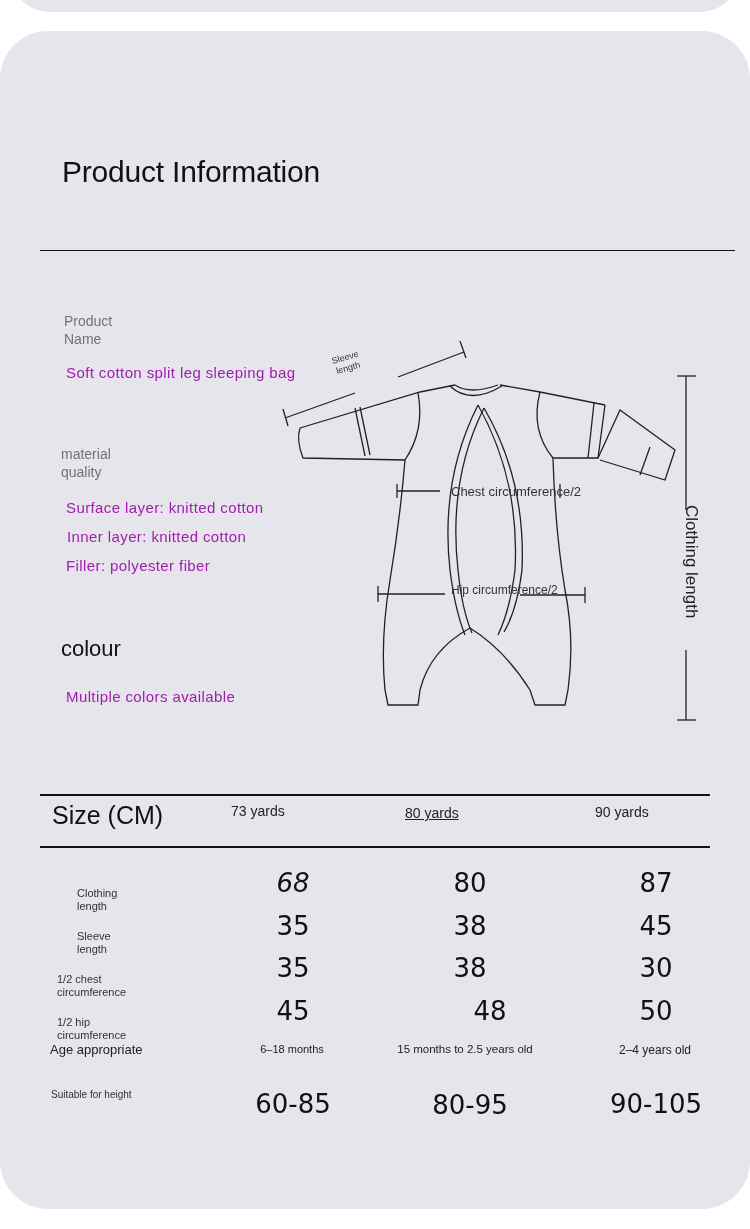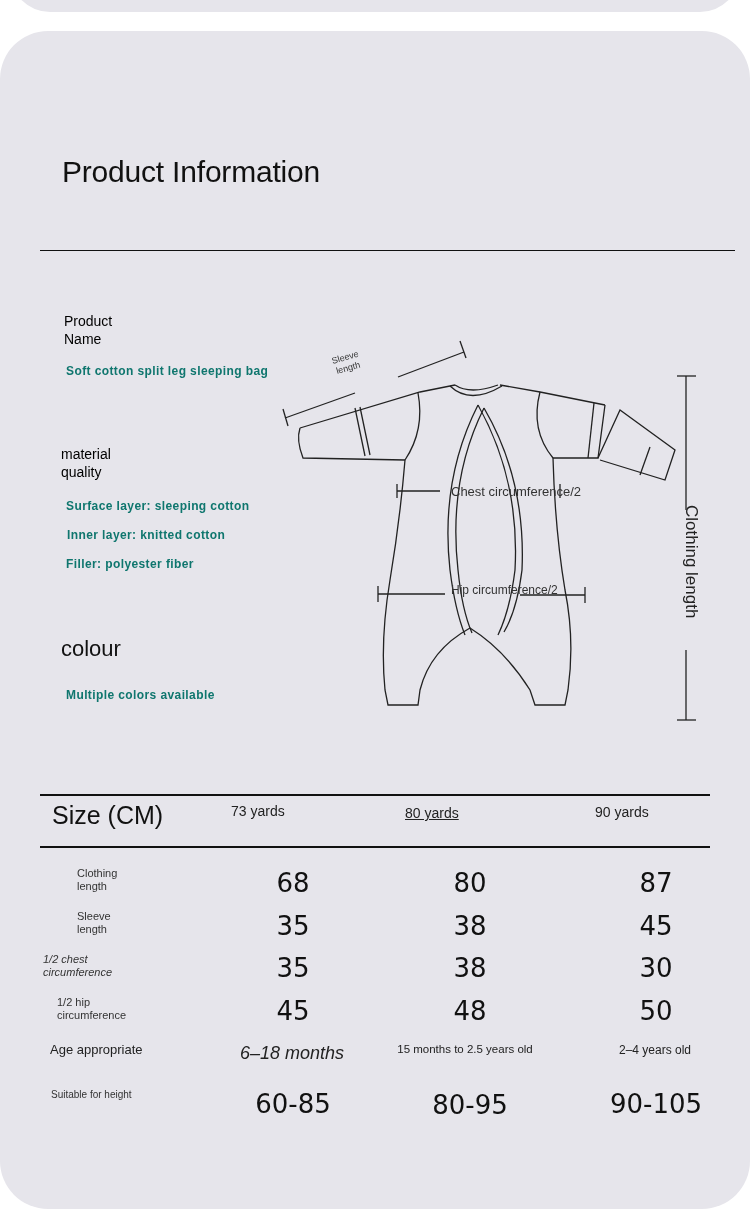--- a/index.html
+++ b/index.html
@@ -9,7 +9,7 @@
   .abs{position:absolute;}
   .title{left:62px;top:155px;font-size:30px;font-family:"Liberation Sans",sans-serif;letter-spacing:-0.2px;}
   .rule{left:40px;top:250px;width:695px;height:1px;background:#111;}
-  .lbl-small{font-size:14px;line-height:18px;color:#000000;}
+  .lbl-small{font-size:14px;line-height:18px;color:#737373;}
   .val{font-size:12px;color:#0f766e;letter-spacing:0.4px;font-weight:bold;}
   .colour{font-size:22px;}
   .diagram{left:275px;top:335px;width:440px;height:400px;}

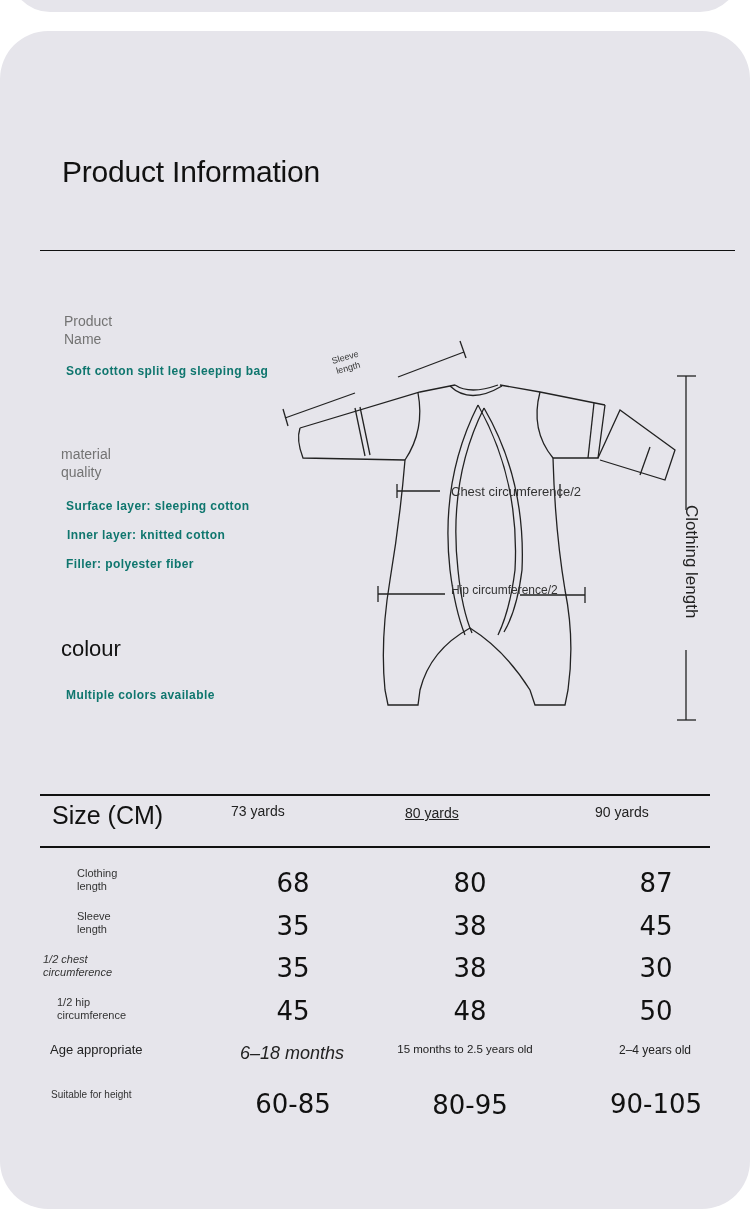--- a/index.html
+++ b/index.html
@@ -10,7 +10,7 @@
   .title{left:62px;top:155px;font-size:30px;font-family:"Liberation Sans",sans-serif;letter-spacing:-0.2px;}
   .rule{left:40px;top:250px;width:695px;height:1px;background:#111;}
   .lbl-small{font-size:14px;line-height:18px;color:#737373;}
-  .val{font-size:12px;color:#0f766e;letter-spacing:0.4px;font-weight:bold;}
+  .val{font-size:15px;color:#a21caf;letter-spacing:0.4px;}
   .colour{font-size:22px;}
   .diagram{left:275px;top:335px;width:440px;height:400px;}
   .size-top{left:40px;top:794px;width:670px;height:2px;background:#111;}

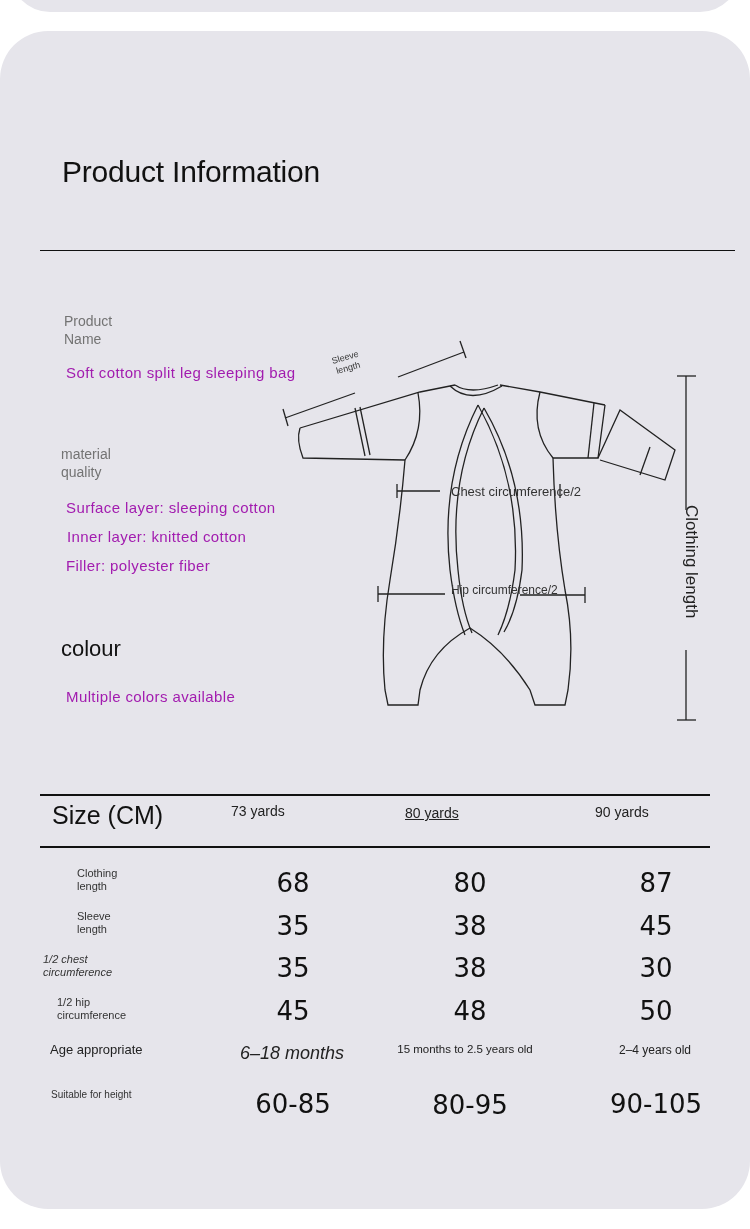--- a/index.html
+++ b/index.html
@@ -40,7 +40,7 @@
   <div>material</div>
   <div>quality</div>
 </div>
-<div class="abs val" style="left:66px;top:499px;">Surface layer: sleeping cotton</div>
+<div class="abs val" style="left:66px;top:499px;">Surface layer: knitted cotton</div>
 <div class="abs val" style="left:67px;top:528px;">Inner layer: knitted cotton</div>
 <div class="abs val" style="left:66px;top:557px;">Filler: polyester fiber</div>
 

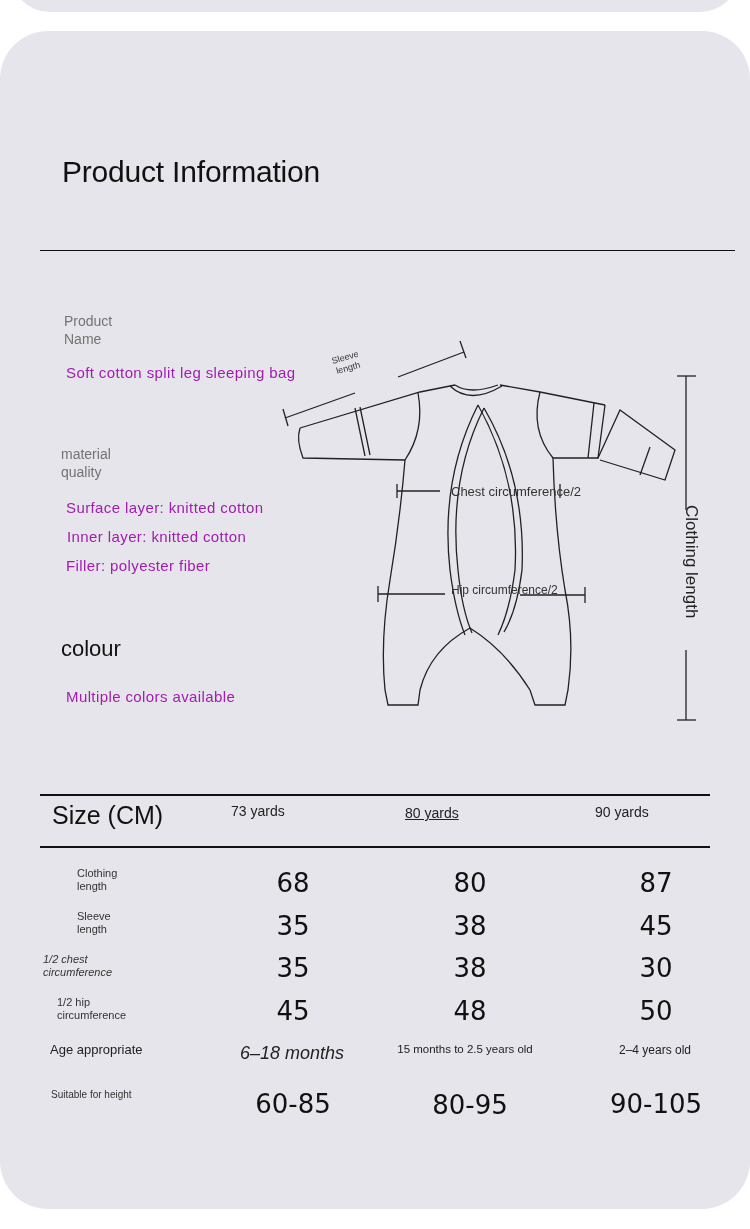--- a/index.html
+++ b/index.html
@@ -17,7 +17,7 @@
   .size-mid{left:40px;top:846px;width:670px;height:2px;background:#111;}
   .size-h{left:52px;top:801px;font-size:25px;}
   .colh{font-size:14px;color:#222;text-align:left;width:120px;}
-  .rowlbl{font-size:11px;line-height:13px;color:#333;}
+  .rowlbl{font-size:11px;line-height:13px;color:#333;margin-top:20px;}
   .num{font-size:26px;text-align:center;width:120px;font-family:"DejaVu Sans",sans-serif;color:#111;}
   .age{font-size:14px;text-align:center;color:#222;}
 </style>

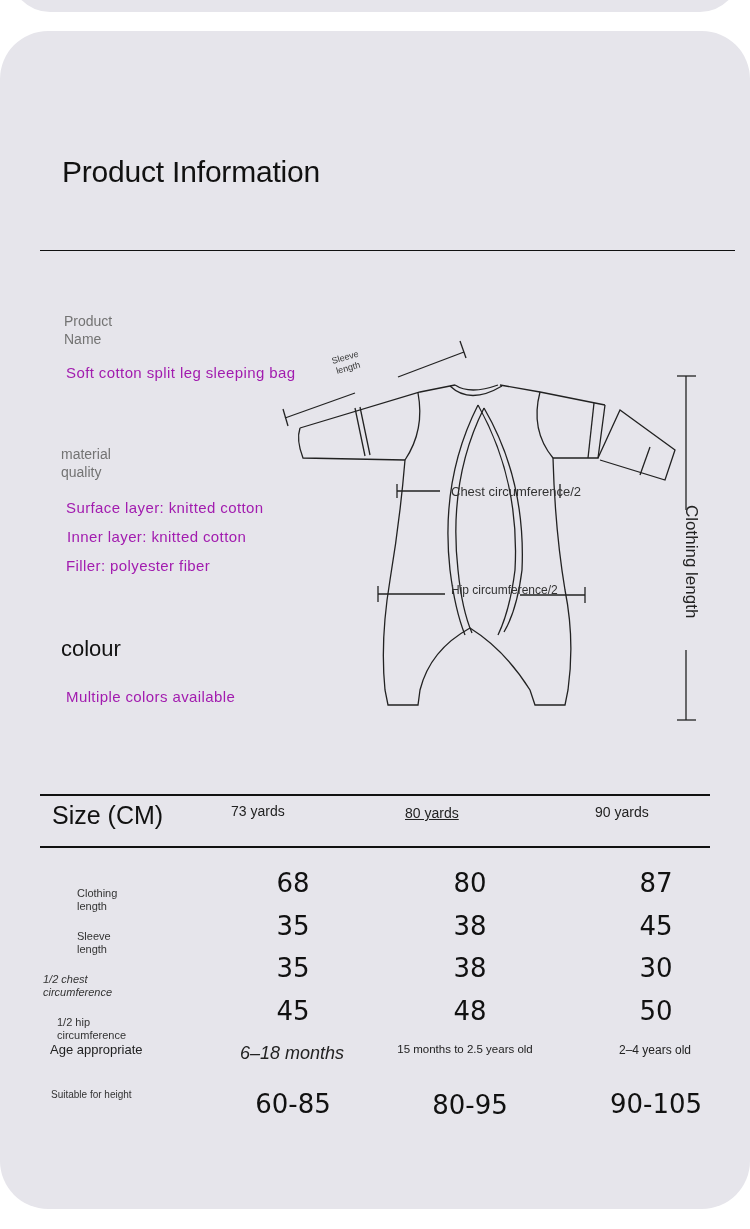--- a/index.html
+++ b/index.html
@@ -112,7 +112,7 @@
   <div>Clothing</div>
   <div>length</div>
 </div>
-<div class="abs num" style="left:233px;top:868px;">68</div>
+<div class="abs num" style="left:233px;top:868px;font-style:italic;">68</div>
 <div class="abs num" style="left:410px;top:868px;">80</div>
 <div class="abs num" style="left:596px;top:868px;text-align:center;">87</div>
 

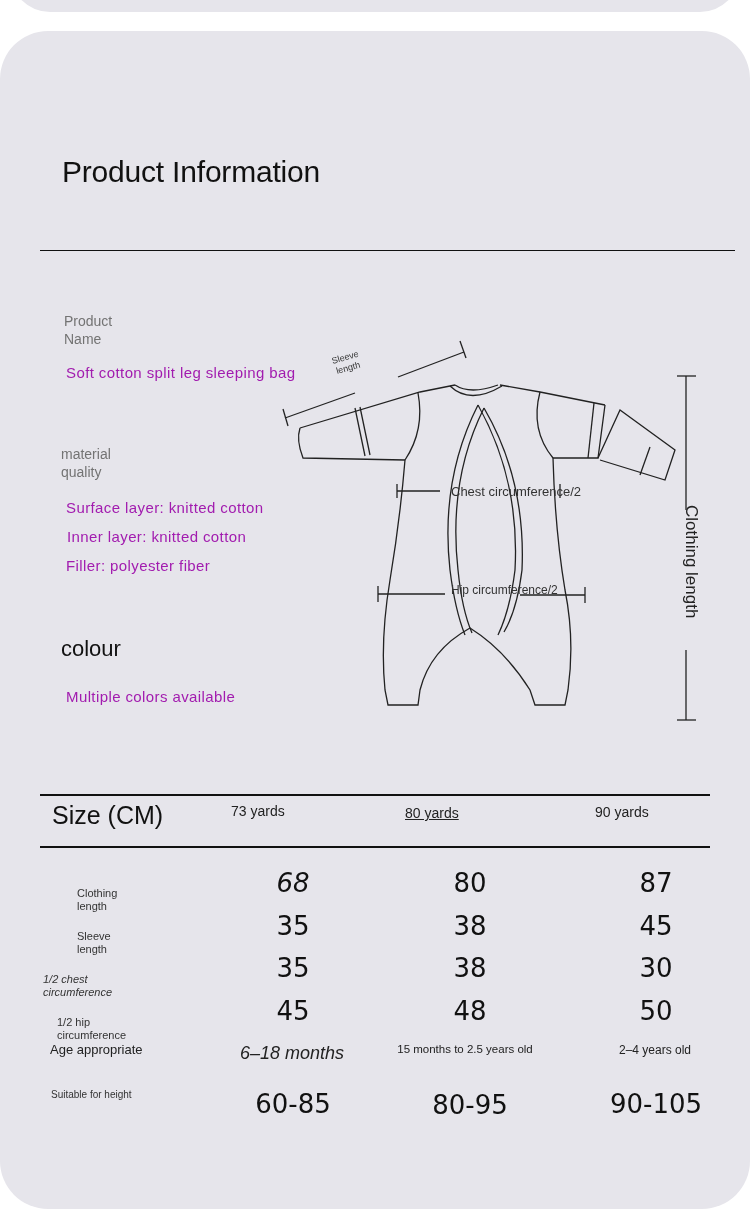--- a/index.html
+++ b/index.html
@@ -124,7 +124,7 @@
 <div class="abs num" style="left:410px;top:911px;">38</div>
 <div class="abs num" style="left:596px;top:911px;">45</div>
 
-<div class="abs rowlbl" style="left:43px;top:953px;font-style:italic;">
+<div class="abs rowlbl" style="left:57px;top:953px;">
   <div>1/2 chest</div>
   <div>circumference</div>
 </div>

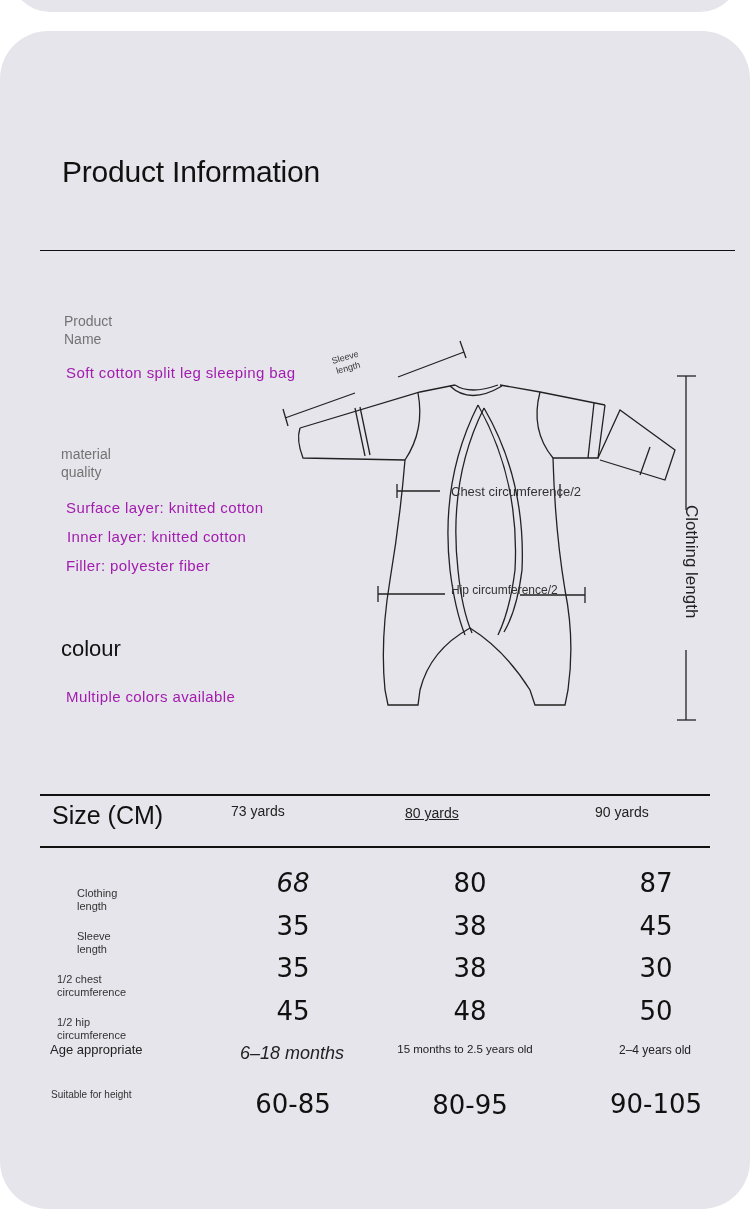--- a/index.html
+++ b/index.html
@@ -137,7 +137,7 @@
   <div>circumference</div>
 </div>
 <div class="abs num" style="left:233px;top:996px;">45</div>
-<div class="abs num" style="left:410px;top:996px;">48</div>
+<div class="abs num" style="left:430px;top:996px;">48</div>
 <div class="abs num" style="left:596px;top:996px;">50</div>
 
 <div class="abs" style="left:50px;top:1042px;font-size:13px;color:#222;">Age appropriate</div>

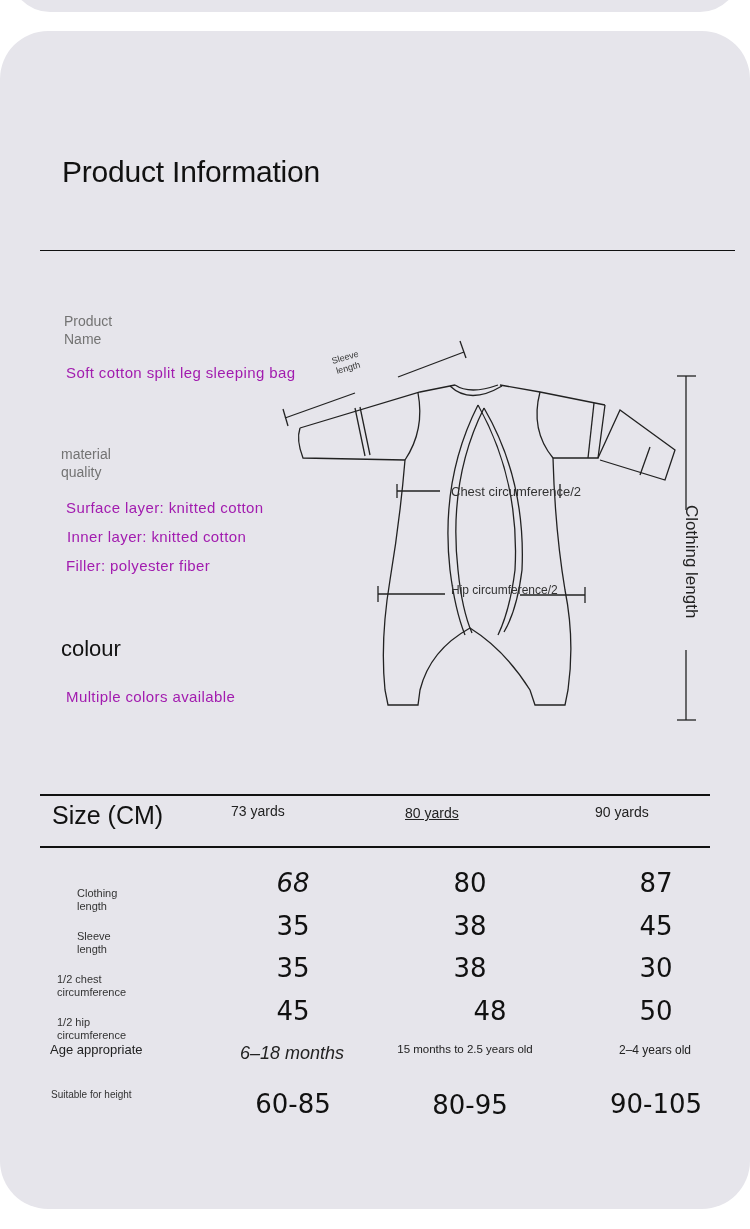--- a/index.html
+++ b/index.html
@@ -141,7 +141,7 @@
 <div class="abs num" style="left:596px;top:996px;">50</div>
 
 <div class="abs" style="left:50px;top:1042px;font-size:13px;color:#222;">Age appropriate</div>
-<div class="abs age" style="left:222px;top:1043px;width:140px;font-size:18px;font-style:italic;">6–18 months</div>
+<div class="abs age" style="left:222px;top:1043px;width:140px;font-size:11px;">6–18 months</div>
 <div class="abs age" style="left:385px;top:1043px;width:160px;font-size:11.5px;">15 months to 2.5 years old</div>
 <div class="abs age" style="left:605px;top:1043px;width:100px;font-size:12px;">2–4 years old</div>
 

